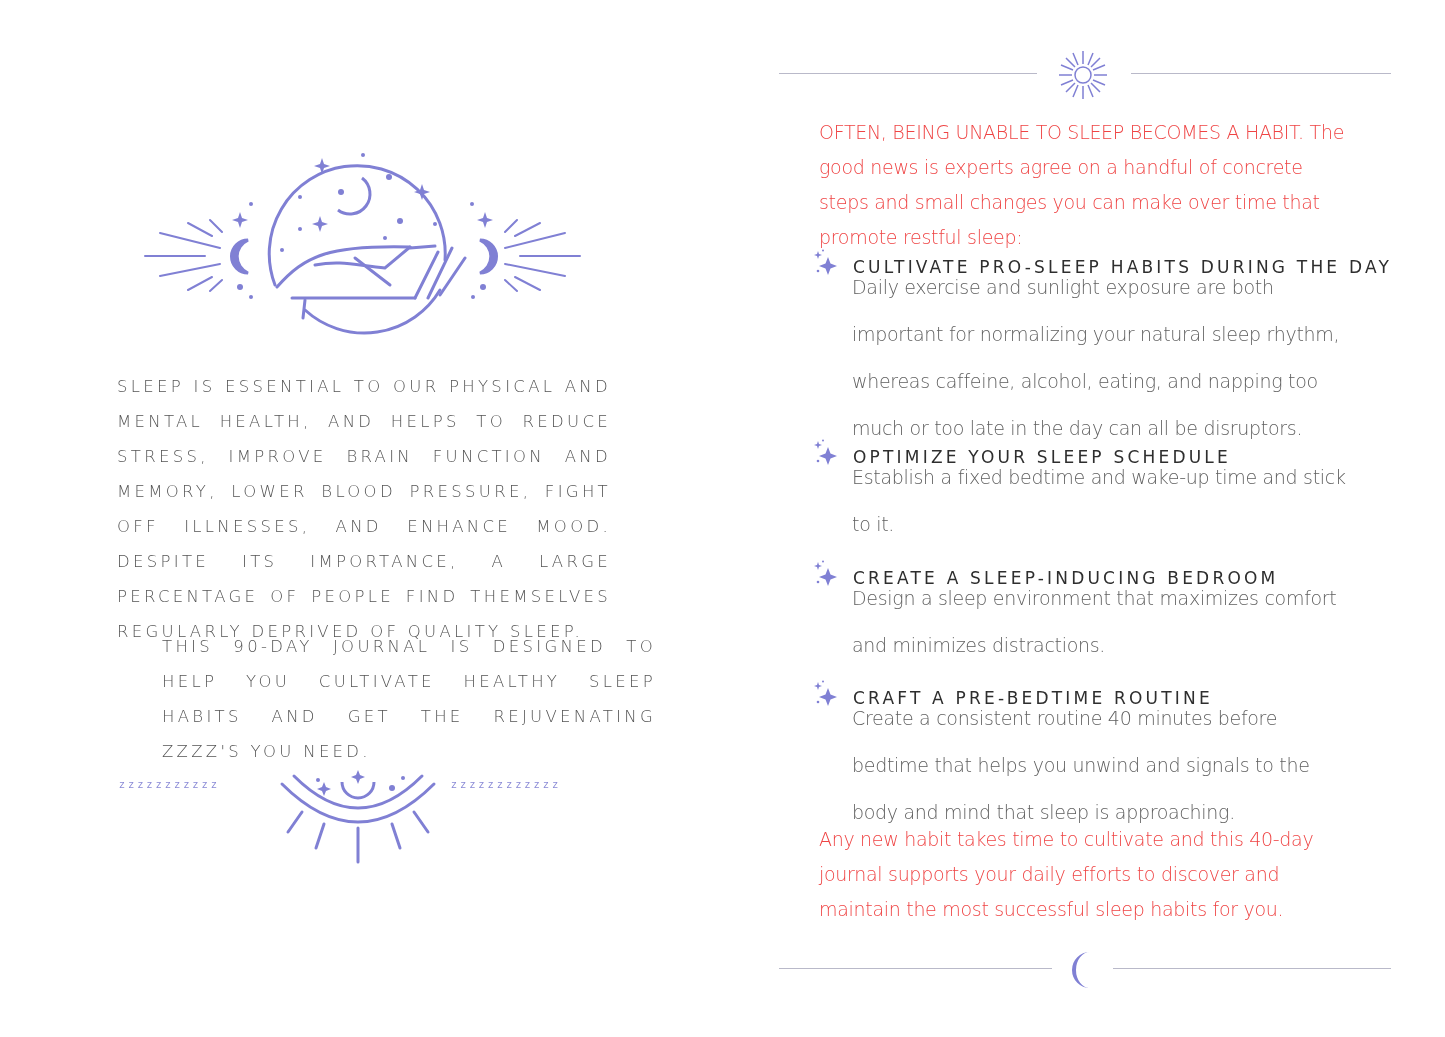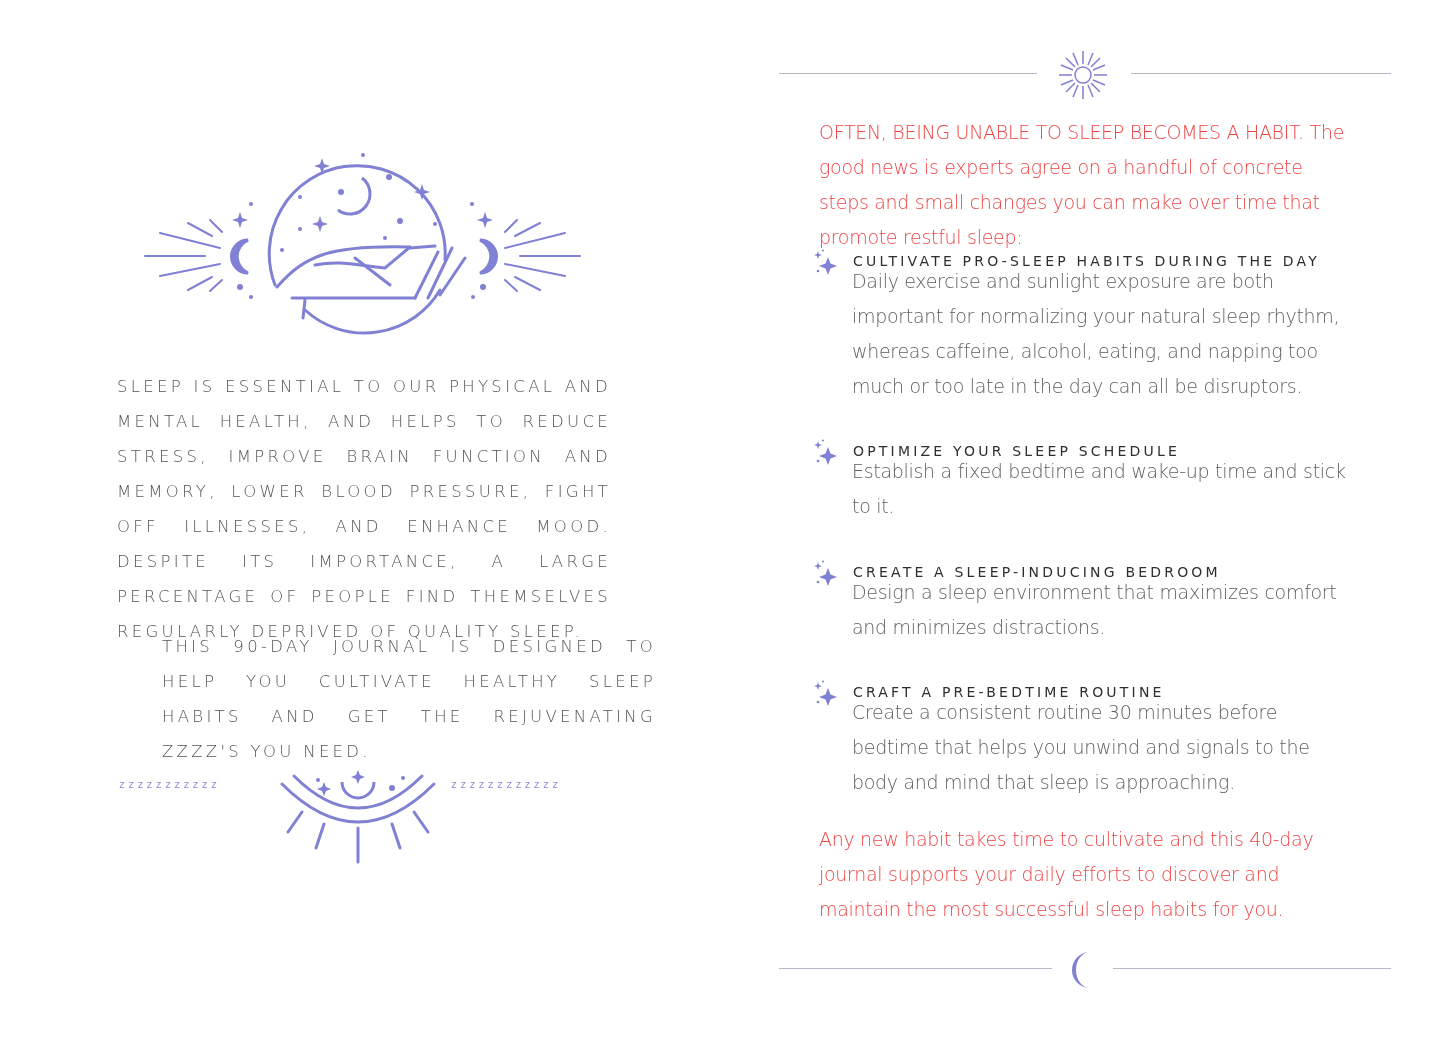--- a/index.html
+++ b/index.html
@@ -46,8 +46,8 @@
     .tip { position: absolute; left: 812px; width: 545px; }
     .tip .sparkle { position: absolute; left: 0; top: 3px; width: 28px; height: 28px; }
     .tip .tip-title {
-      position: absolute; left: 41px; top: 6px; white-space: nowrap;
-      font-size: 14px; letter-spacing: 3.2px; color: #2e2e2e; text-transform: uppercase;
+      position: absolute; left: 41px; top: 12px; white-space: nowrap;
+      font-size: 17px; letter-spacing: 3.2px; color: #2e2e2e; text-transform: uppercase;
       line-height: 18px;
     }
     .tip .tip-body {

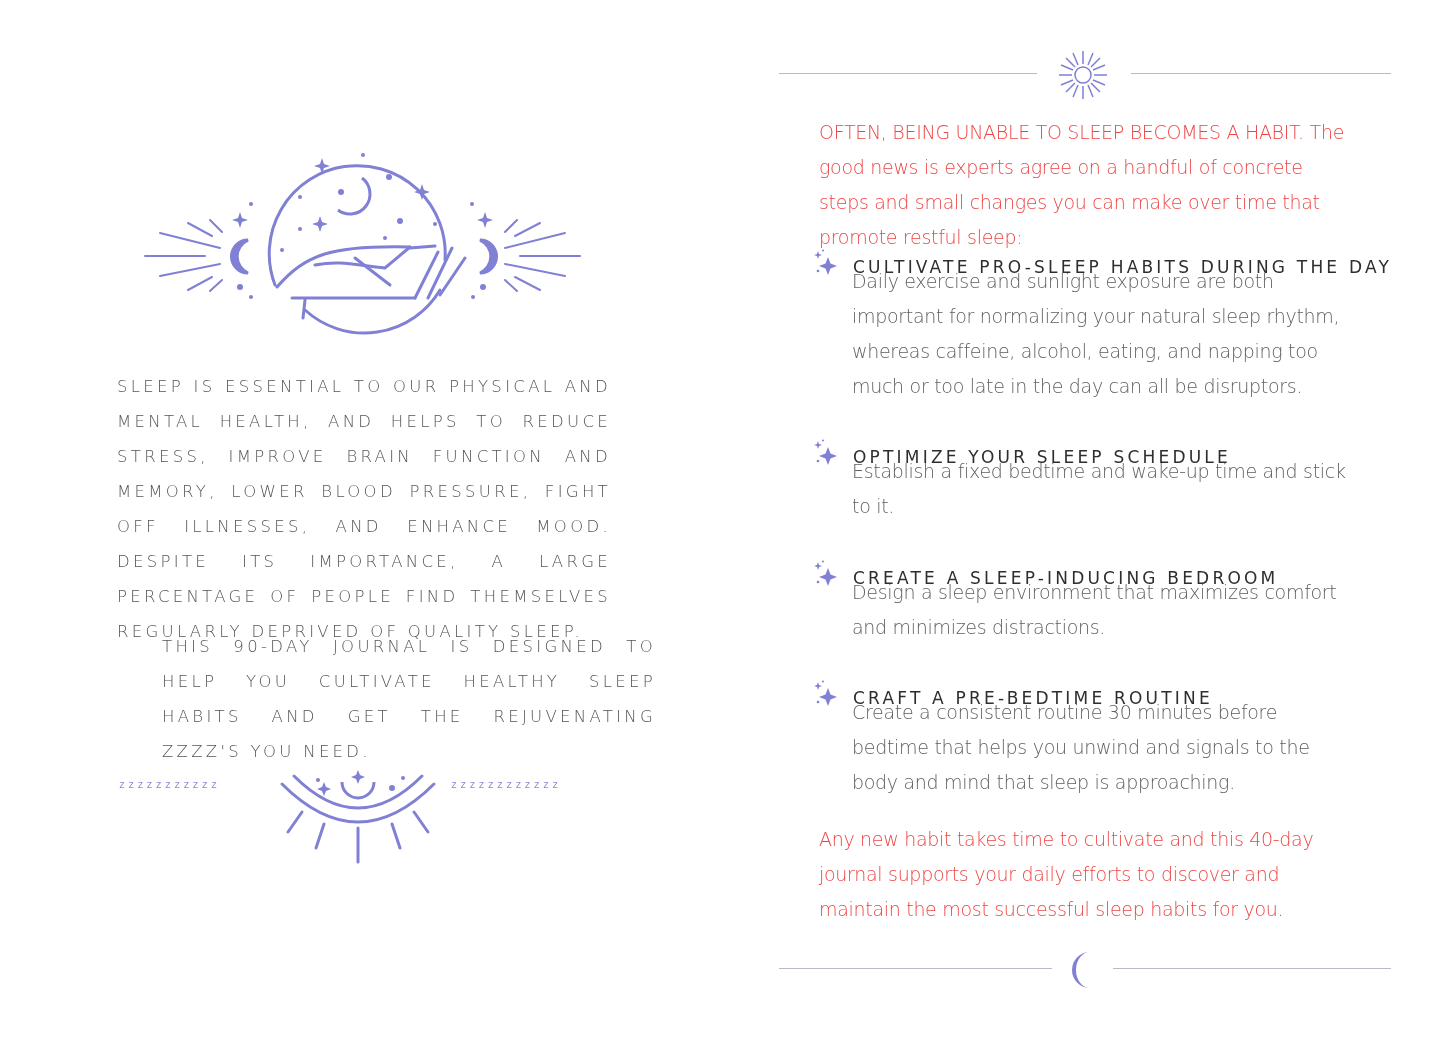--- a/index.html
+++ b/index.html
@@ -52,7 +52,7 @@
     }
     .tip .tip-body {
       position: absolute; left: 40px; top: 18px; width: 505px;
-      font-size: 19px; line-height: 35px; color: #606060; font-weight: 300; letter-spacing: -0.3px;
+      font-size: 19px; line-height: 47px; color: #606060; font-weight: 300; letter-spacing: -0.3px;
     }
   </style>
 </head>

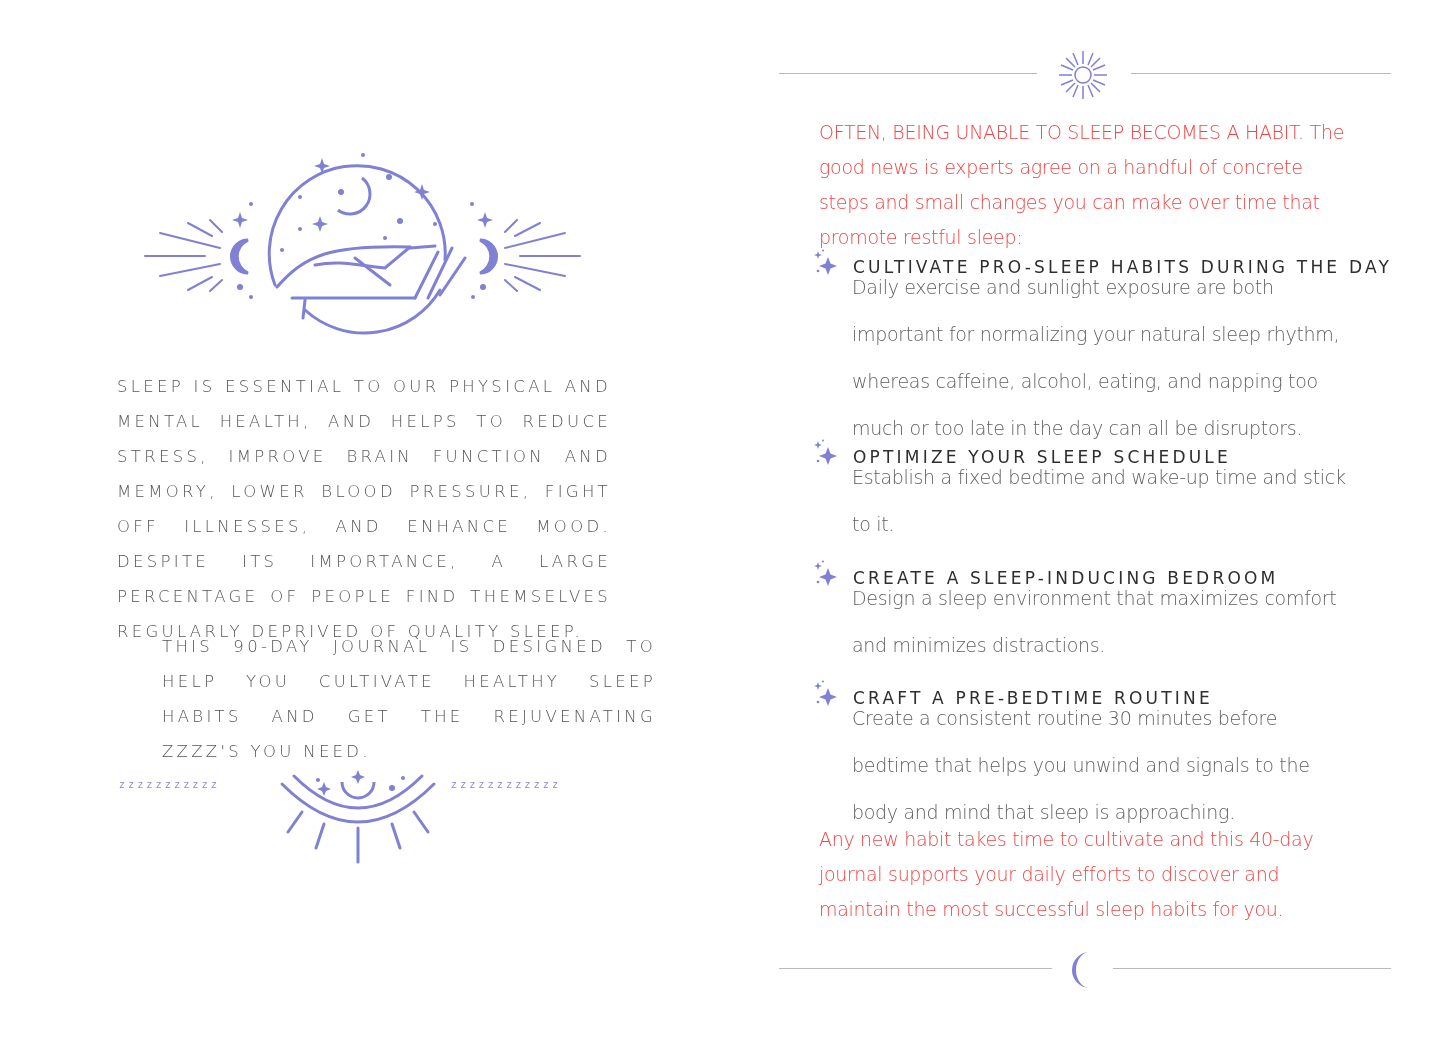--- a/index.html
+++ b/index.html
@@ -183,7 +183,7 @@
       <circle cx="6" cy="22" r="1.3"></circle>
   </svg>
   <div class="tip-title">Craft a pre-bedtime routine</div>
-  <div class="tip-body">Create a consistent routine 30 minutes before bedtime that helps you unwind and signals to the body and mind that sleep is approaching.</div>
+  <div class="tip-body">Create a consistent routine 40 minutes before bedtime that helps you unwind and signals to the body and mind that sleep is approaching.</div>
 </div>
 
 <div class="body-text outro">Any new habit takes time to cultivate and this 40-day journal supports your daily efforts to discover and maintain the most successful sleep habits for you.</div>

